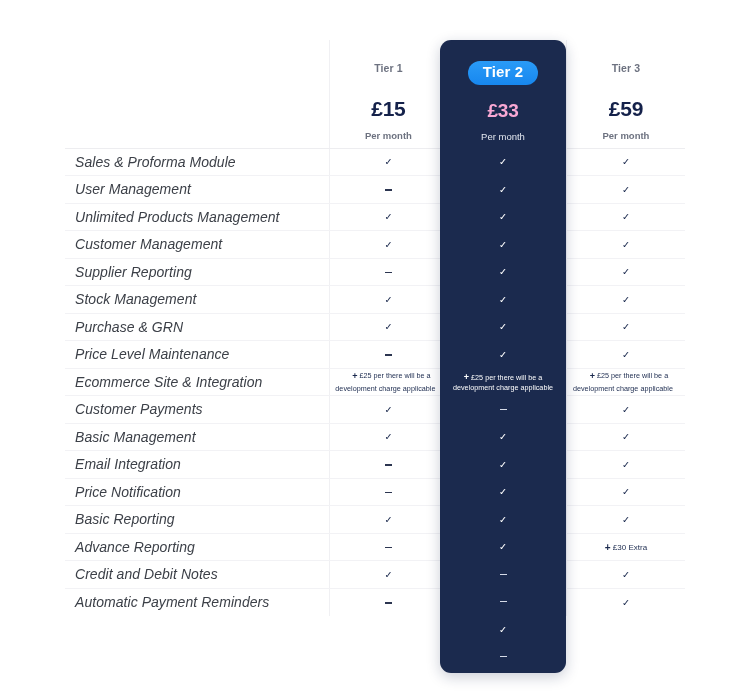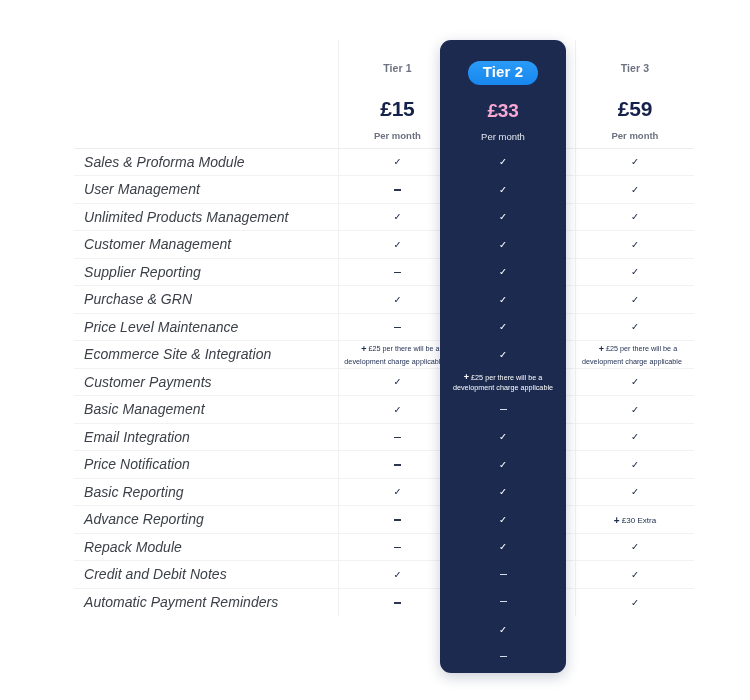--- a/index.html
+++ b/index.html
@@ -19,7 +19,7 @@
   
   #table-wrap {
     position: absolute;
-    left: 74px; top: 40px;
+    left: 65px; top: 40px;
     width: 620px; height: 633px;
   }
   table.pricing {

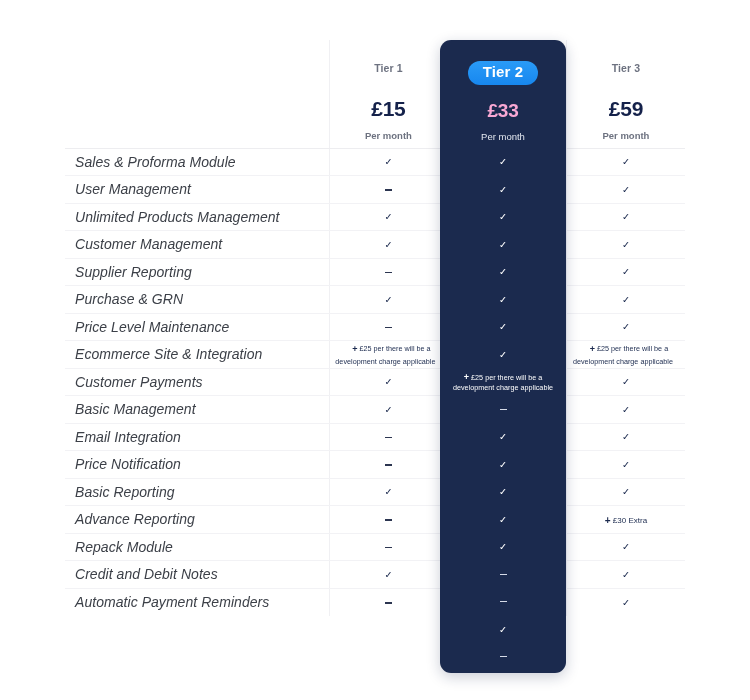--- a/index.html
+++ b/index.html
@@ -214,6 +214,12 @@
             <td class="cell-tier"><span class="mark-check">✓</span></td>
           </tr>
           <tr>
+            <td class="cell-feature">Stock Management</td>
+            <td class="cell-tier"><span class="mark-check">✓</span></td>
+            <td class="cell-tier middle"><span class="mark-check">✓</span></td>
+            <td class="cell-tier"><span class="mark-check">✓</span></td>
+          </tr>
+          <tr>
             <td class="cell-feature">Purchase &amp; GRN</td>
             <td class="cell-tier"><span class="mark-check">✓</span></td>
             <td class="cell-tier middle"><span class="mark-check">✓</span></td>

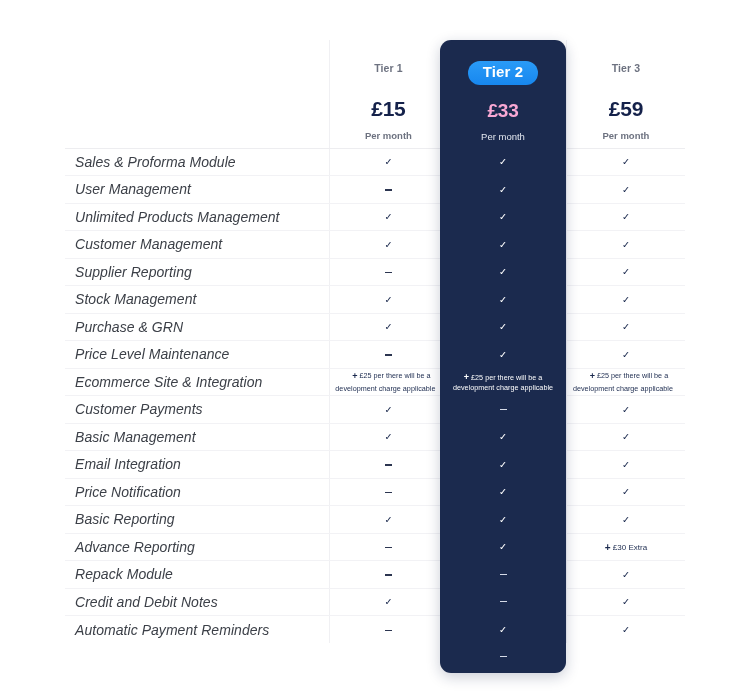--- a/index.html
+++ b/index.html
@@ -274,12 +274,6 @@
             <td class="cell-tier"><span class="note-short"><span class="plus">+</span> <span>£30 Extra</span></span></td>
           </tr>
           <tr>
-            <td class="cell-feature">Repack Module</td>
-            <td class="cell-tier"><span class="mark-dash"></span></td>
-            <td class="cell-tier middle"><span class="mark-dash"></span></td>
-            <td class="cell-tier"><span class="mark-check">✓</span></td>
-          </tr>
-          <tr>
             <td class="cell-feature">Credit and Debit Notes</td>
             <td class="cell-tier"><span class="mark-check">✓</span></td>
             <td class="cell-tier middle"><span class="mark-check">✓</span></td>

